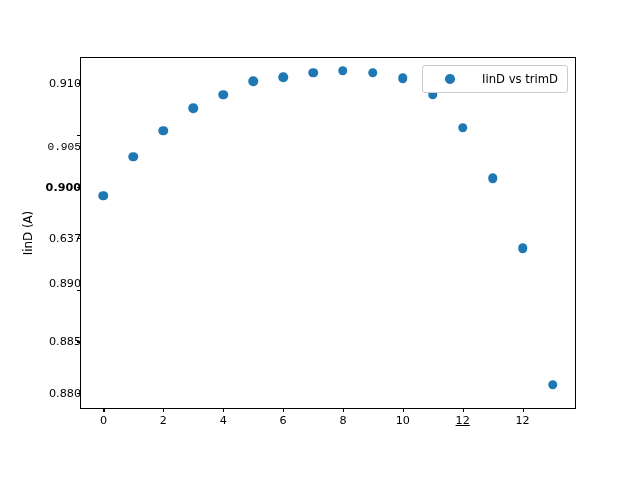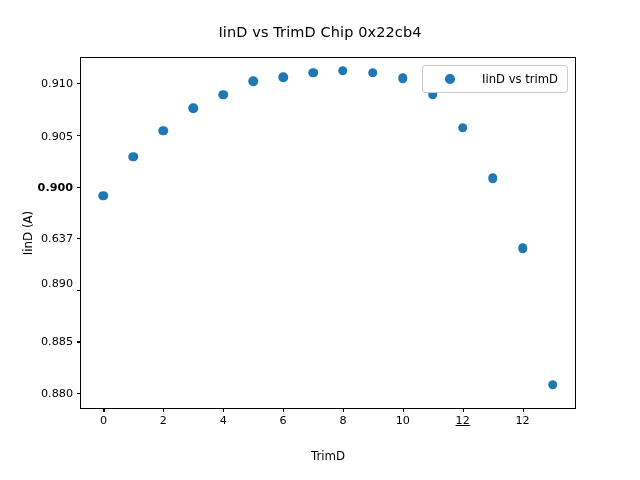--- a/index.html
+++ b/index.html
@@ -146,7 +146,6 @@
 
 <div id="figure">
 
-  <div id="chart-title">IinD vs TrimD Chip 0x22cb4</div>
 
   <div id="plot-area">
 

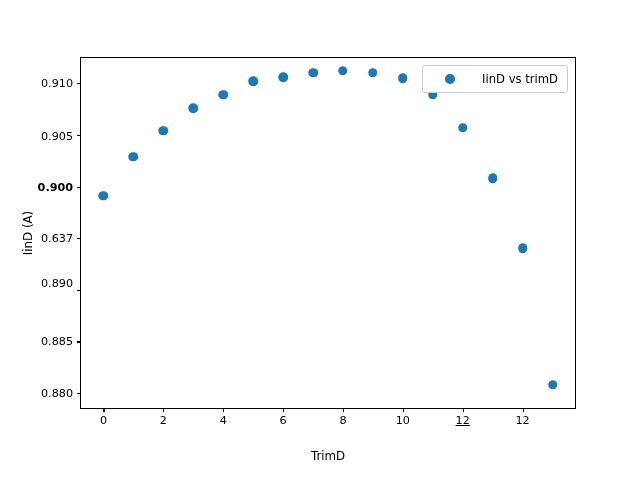--- a/index.html
+++ b/index.html
@@ -67,7 +67,6 @@
   .ytick-label {
     position: absolute;
     right: 100%;
-    margin-right: 8px;
     transform: translateY(-50%);
     font-size: 11.2px;
     color: #000000;

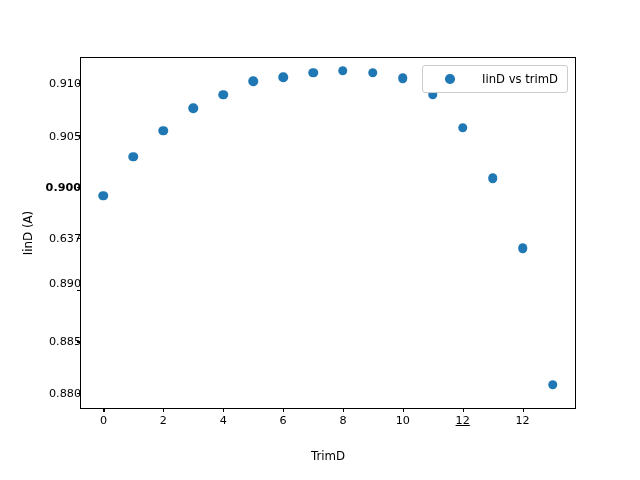--- a/index.html
+++ b/index.html
@@ -160,7 +160,7 @@
         <div class="ytick" style="top: 128.54px;"></div>
         <div class="ytick-label" style="top: 128.54px; font-weight: bold;">0.900</div>
         <div class="ytick" style="top: 76.9174px;"></div>
-        <div class="ytick-label" style="top: 78px;">0.905</div>
+        <div class="ytick-label" style="top: 89px; font-family: Liberation Mono, monospace;">0.905</div>
         <div class="ytick" style="top: 25.295px;"></div>
         <div class="ytick-label" style="top: 25.295px;">0.910</div>
       </div>

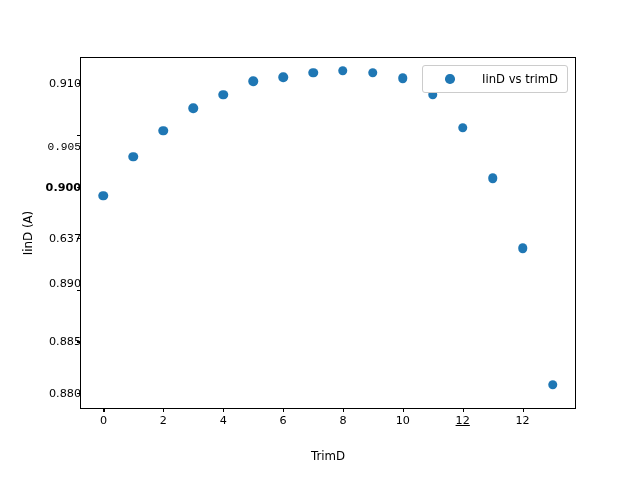--- a/index.html
+++ b/index.html
@@ -211,7 +211,6 @@
 
   </div>
 
-  <div id="xlabel">TrimD</div>
 
   <div id="ylabel">IinD (A)</div>
 

